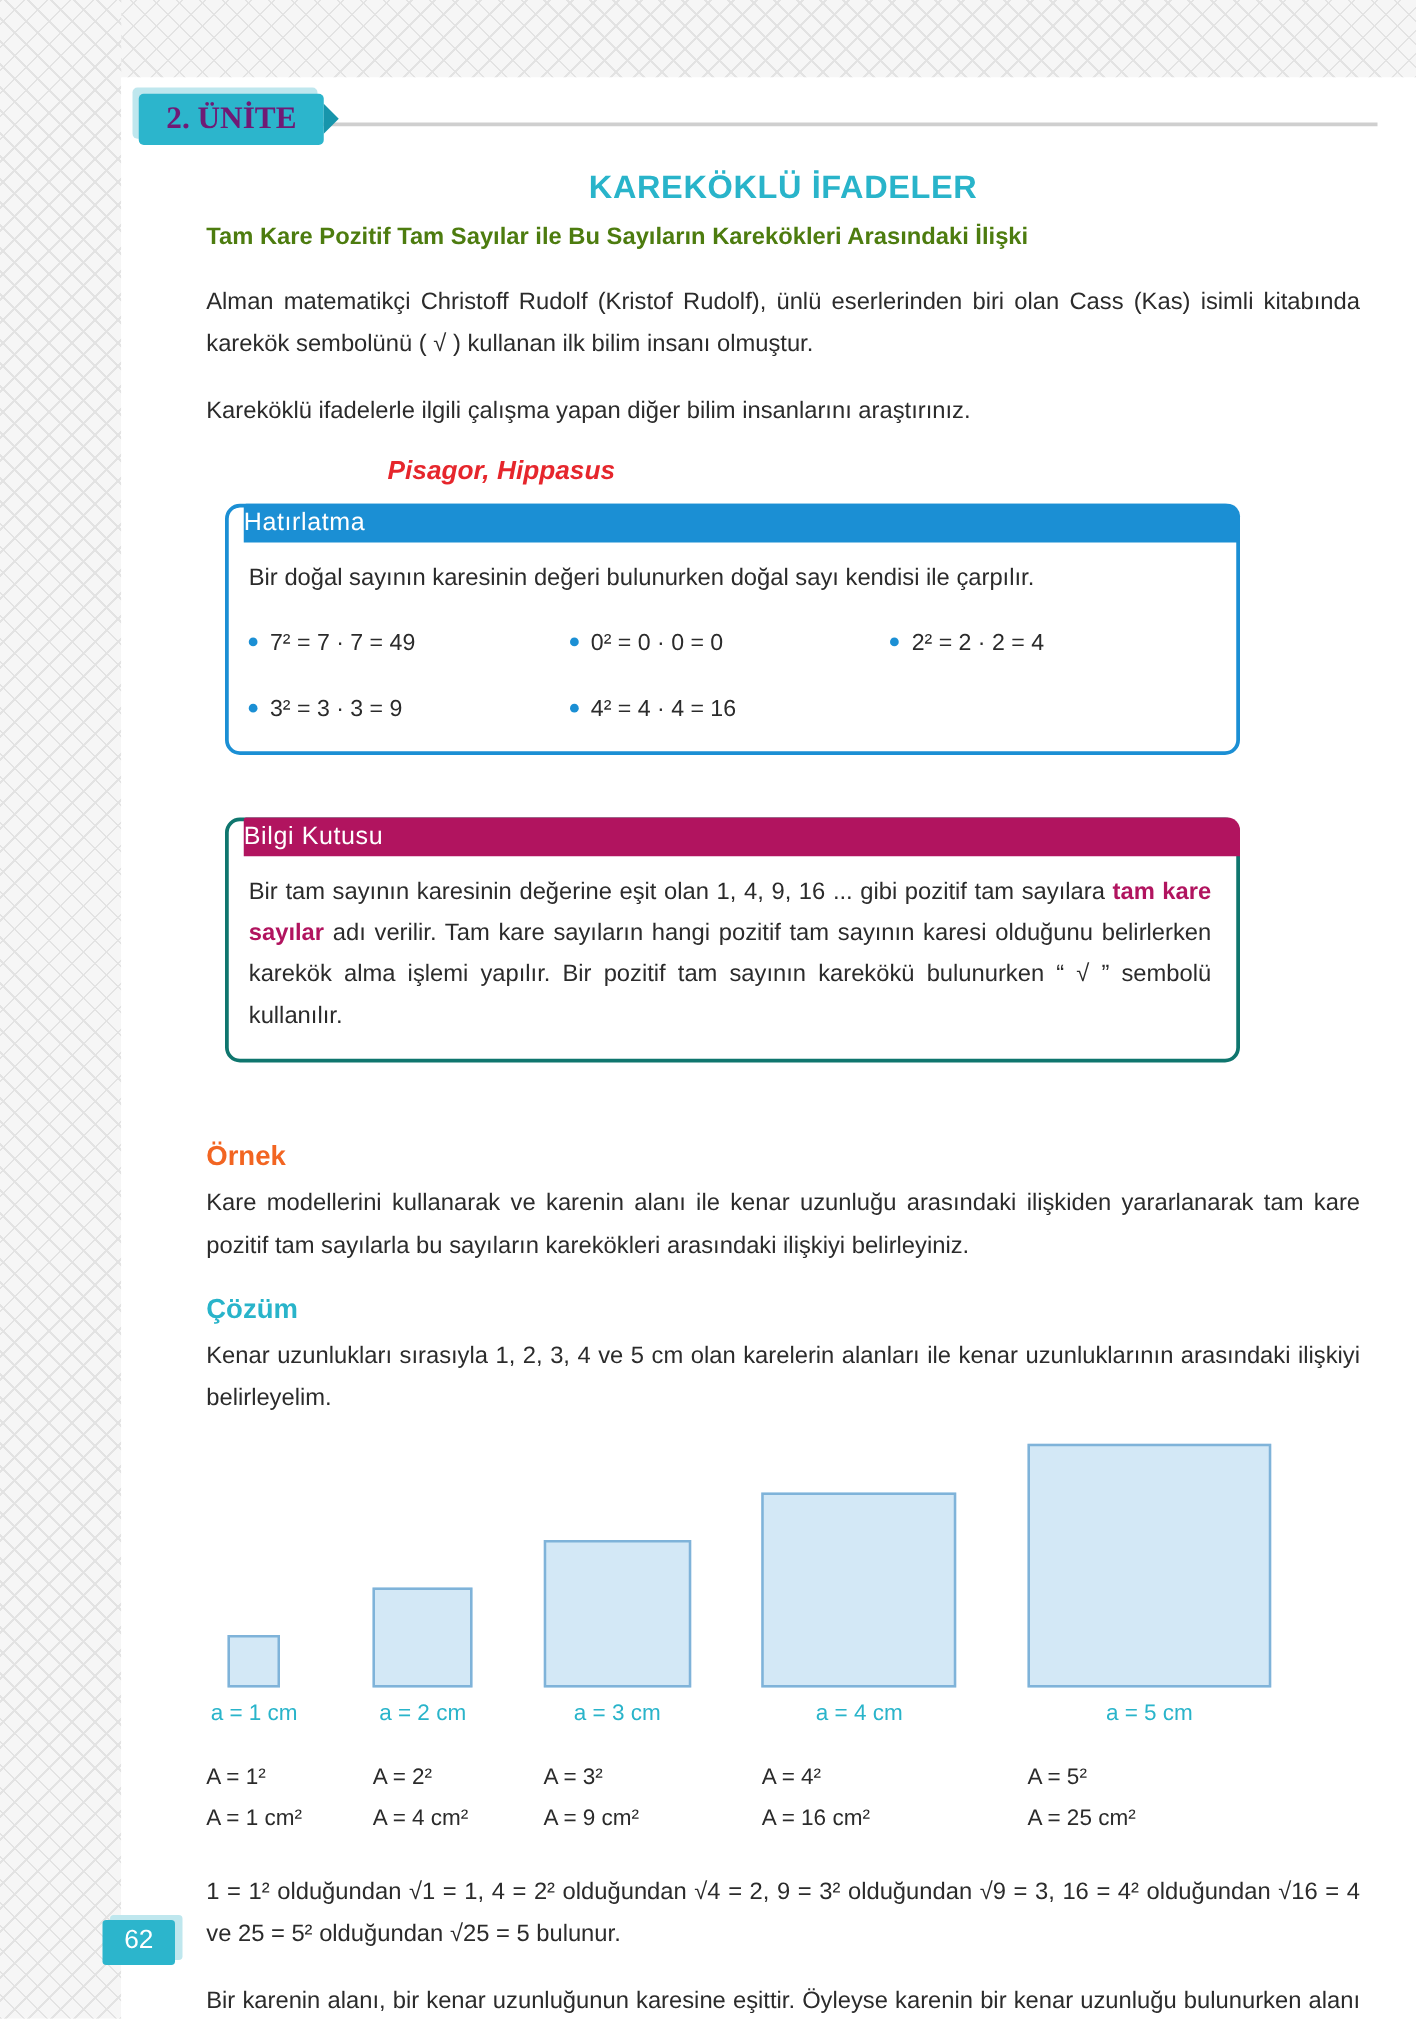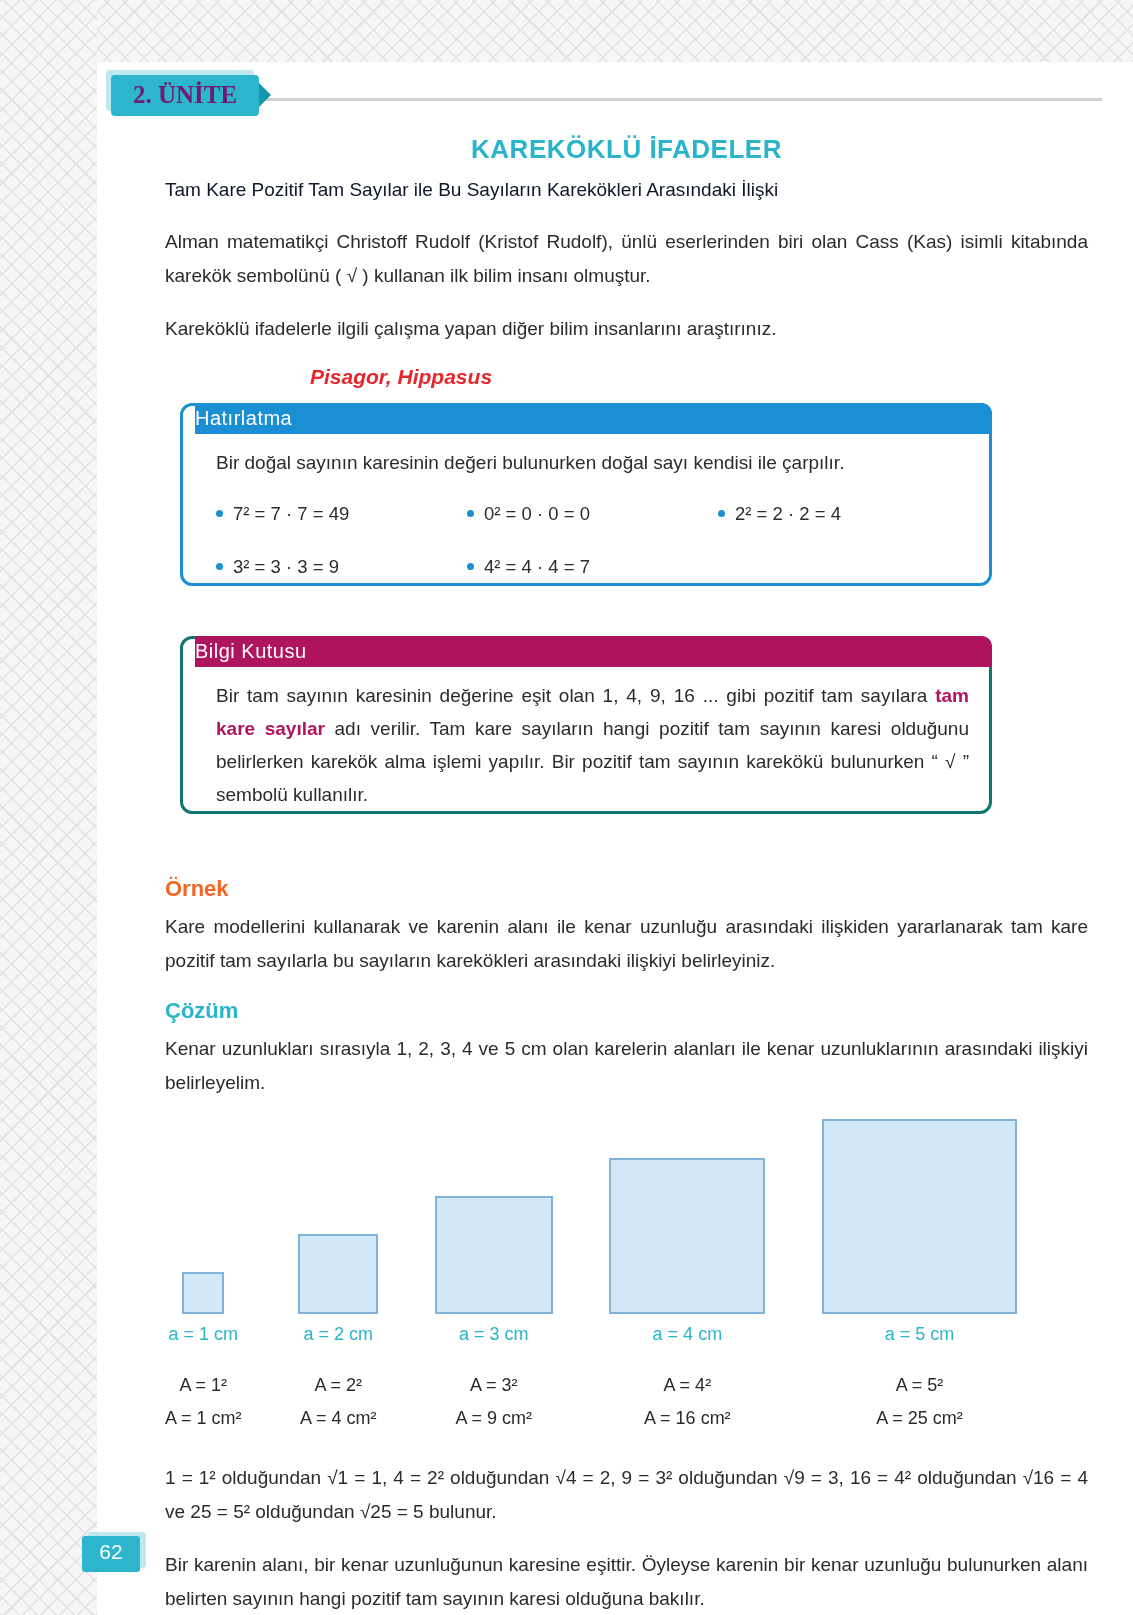--- a/index.html
+++ b/index.html
@@ -48,7 +48,7 @@
     color:#29b4ca;font-size:26px;font-weight:bold;letter-spacing:.5px;
   }
   .subtitle{
-    margin-top:14px;color:#0f172a;font-size:19px;font-weight:normal;
+    margin-top:14px;color:#4d7c0f;font-size:19px;font-weight:bold;
   }
   .para{font-size:19px;line-height:34px;text-align:justify;}
   .p1{margin-top:24px;}

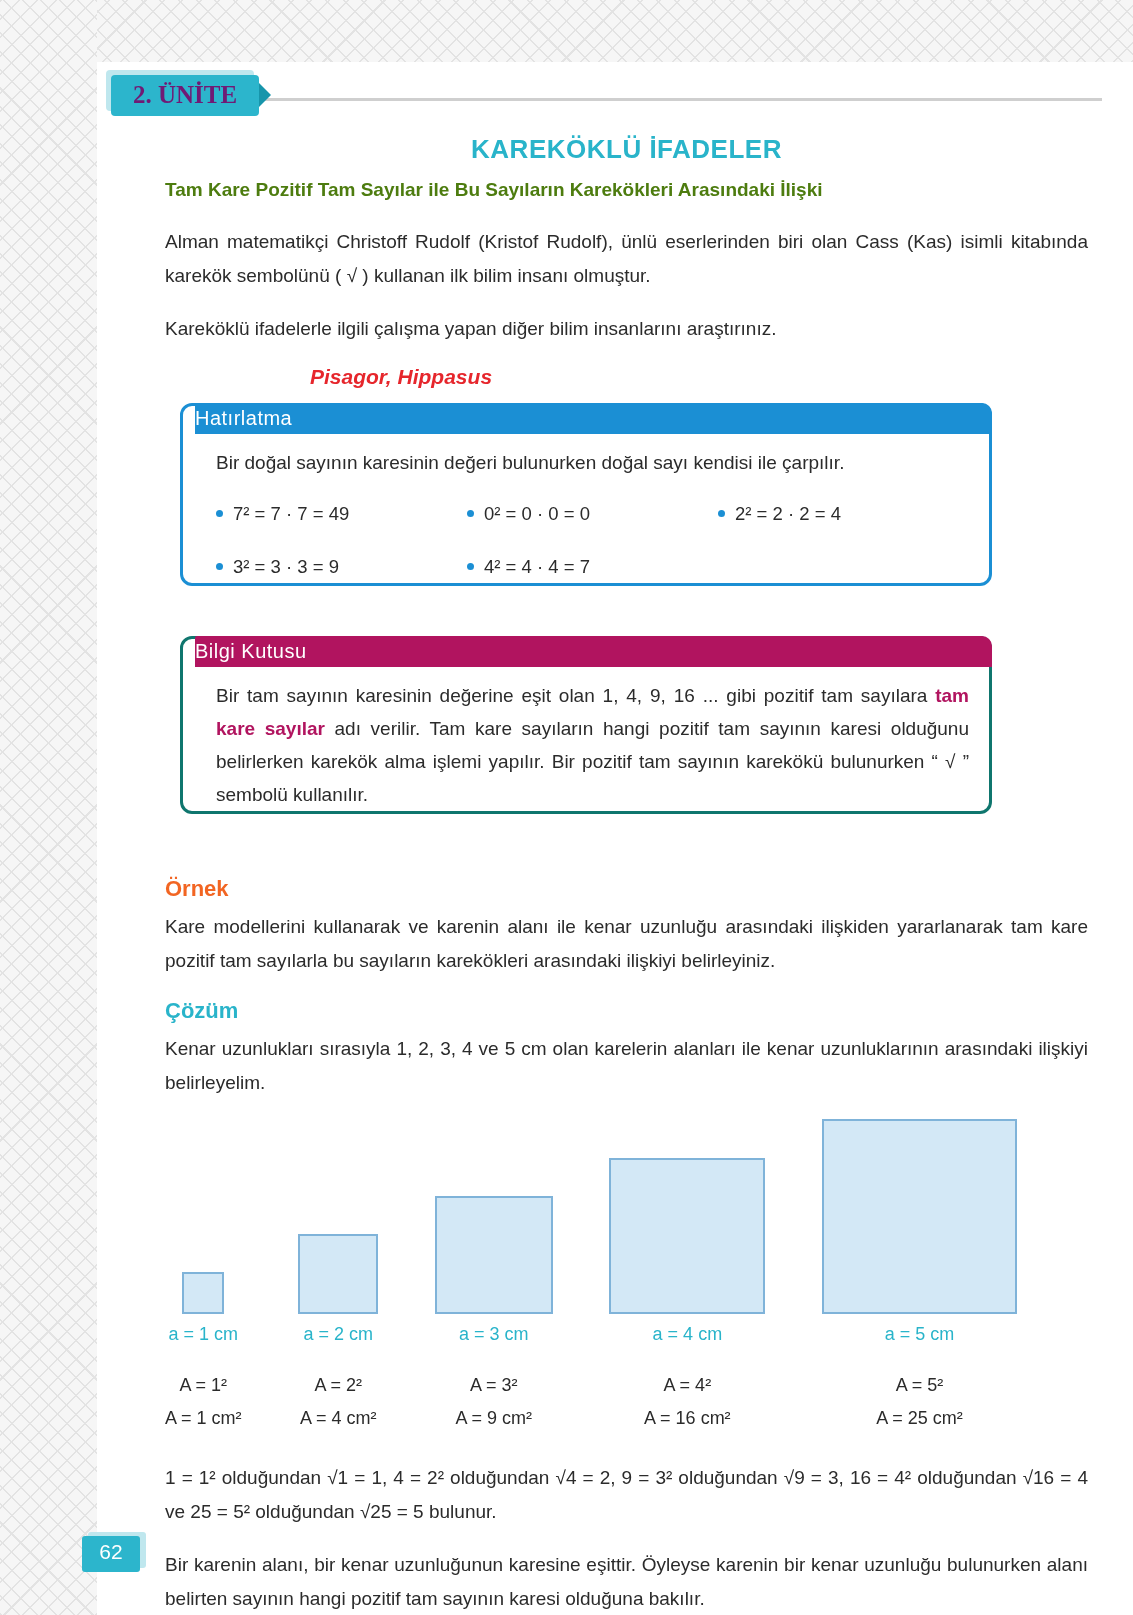--- a/index.html
+++ b/index.html
@@ -69,7 +69,7 @@
   }
   .reminder-box .box-header{background:#1b8fd4;}
   .info-box .box-header{background:#b1145f;}
-  .box-body{padding:12px 20px 0 16px;font-size:19px;line-height:33px;margin-left:17px;}
+  .box-body{padding:12px 20px 18px 16px;font-size:19px;line-height:33px;}
   .info-box .box-body{text-align:justify;}
   .bold-magenta{color:#b1145f;font-weight:bold;}
 

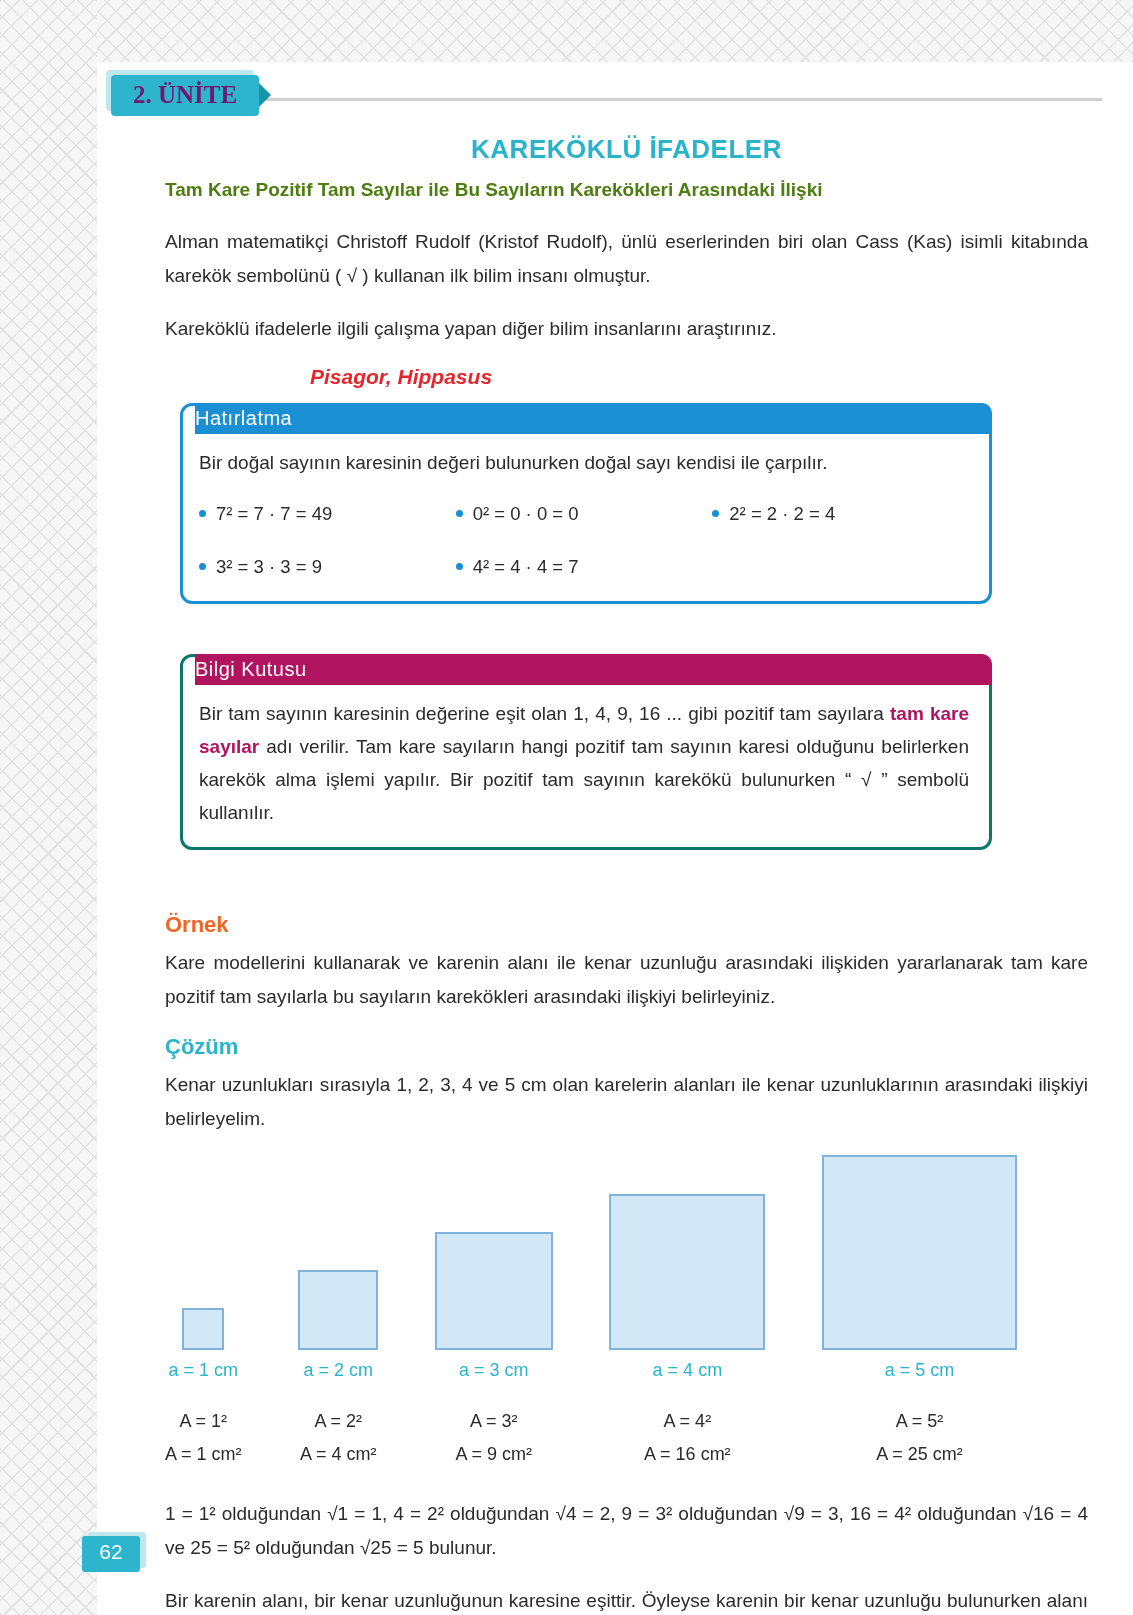--- a/index.html
+++ b/index.html
@@ -147,7 +147,7 @@
             <div class="math-item"><span class="dot"></span><span>0² = 0 · 0 = 0</span></div>
             <div class="math-item"><span class="dot"></span><span>2² = 2 · 2 = 4</span></div>
             <div class="math-item"><span class="dot"></span><span>3² = 3 · 3 = 9</span></div>
-            <div class="math-item"><span class="dot"></span><span>4² = 4 · 4 = 7</span></div>
+            <div class="math-item"><span class="dot"></span><span>4² = 4 · 4 = 16</span></div>
           </div>
         </div>
       </div>

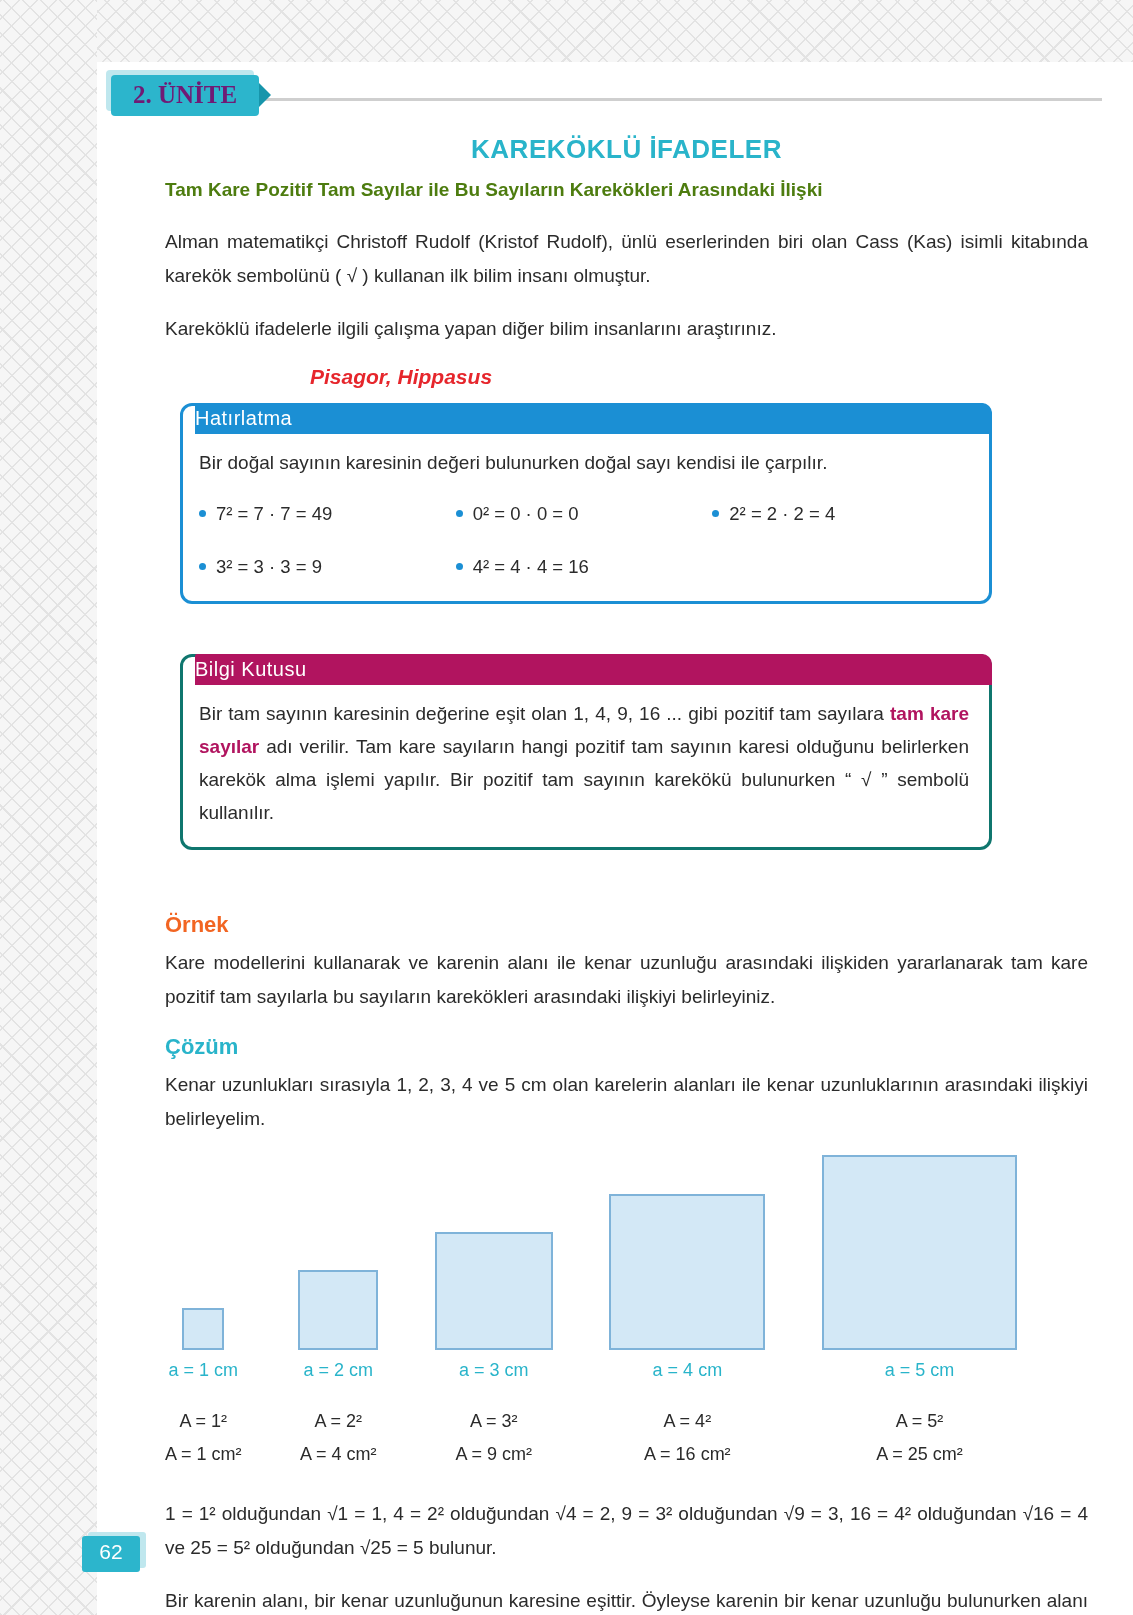--- a/index.html
+++ b/index.html
@@ -92,7 +92,7 @@
     margin-top:18px;width:852px;
     display:flex;align-items:flex-end;justify-content:space-between;
   }
-  .fig-col{display:flex;flex-direction:column;align-items:center;}
+  .fig-col{display:flex;flex-direction:column;}
   .square{
     align-self:center;
     background:#d3e8f6;border:2px solid #7fb3d9;box-sizing:border-box;

